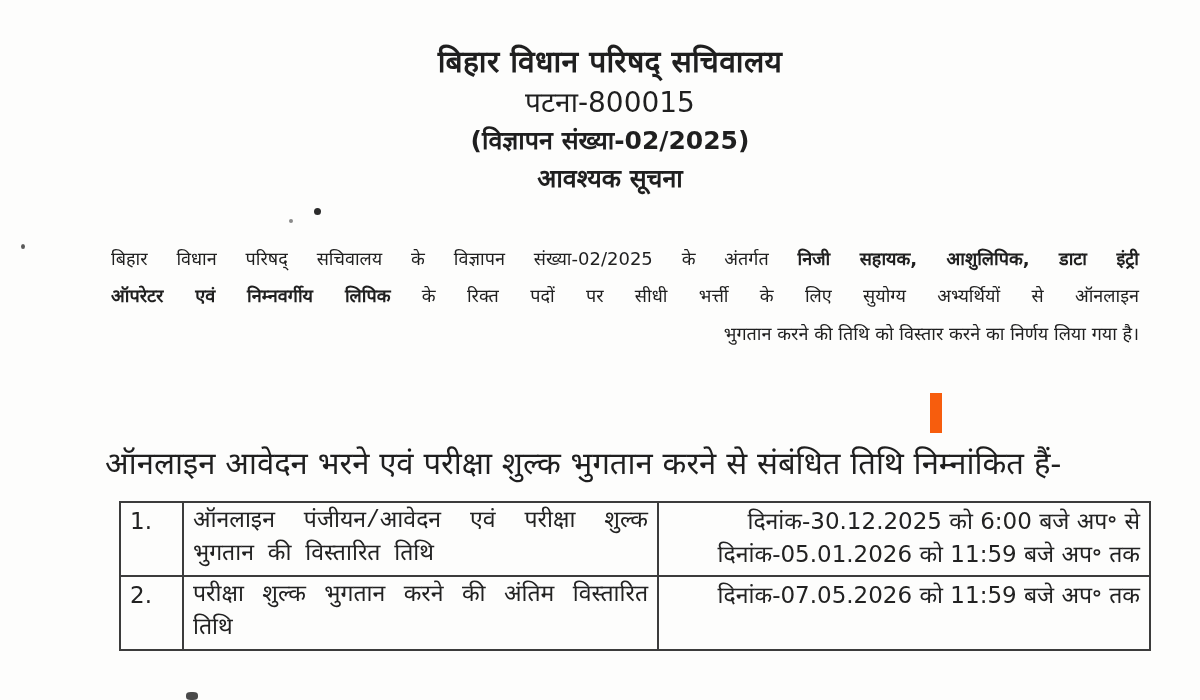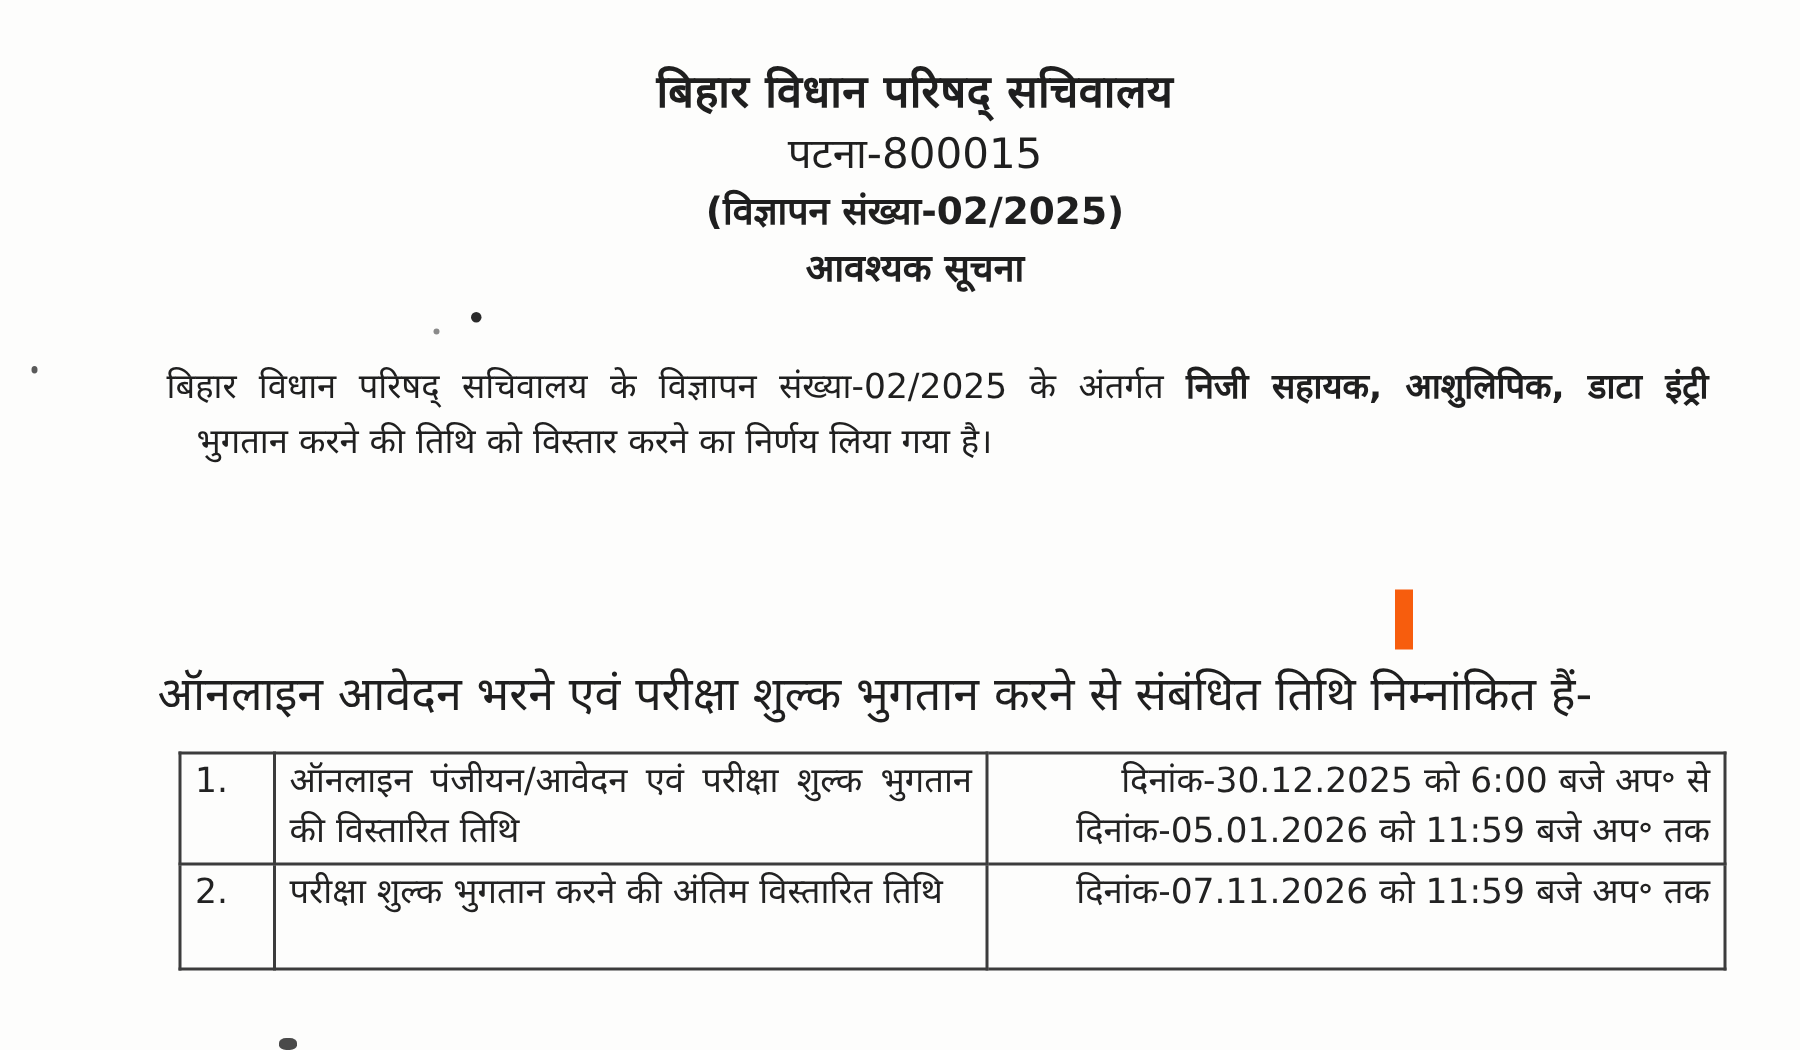--- a/index.html
+++ b/index.html
@@ -32,7 +32,7 @@
     top: 240px;
     left: 111px;
     width: 1028px;
-    font-size: 23px;
+    font-size: 18px;
     line-height: 37.4px;
   }
   .para-line-justify { text-align: justify; text-align-last: justify; }

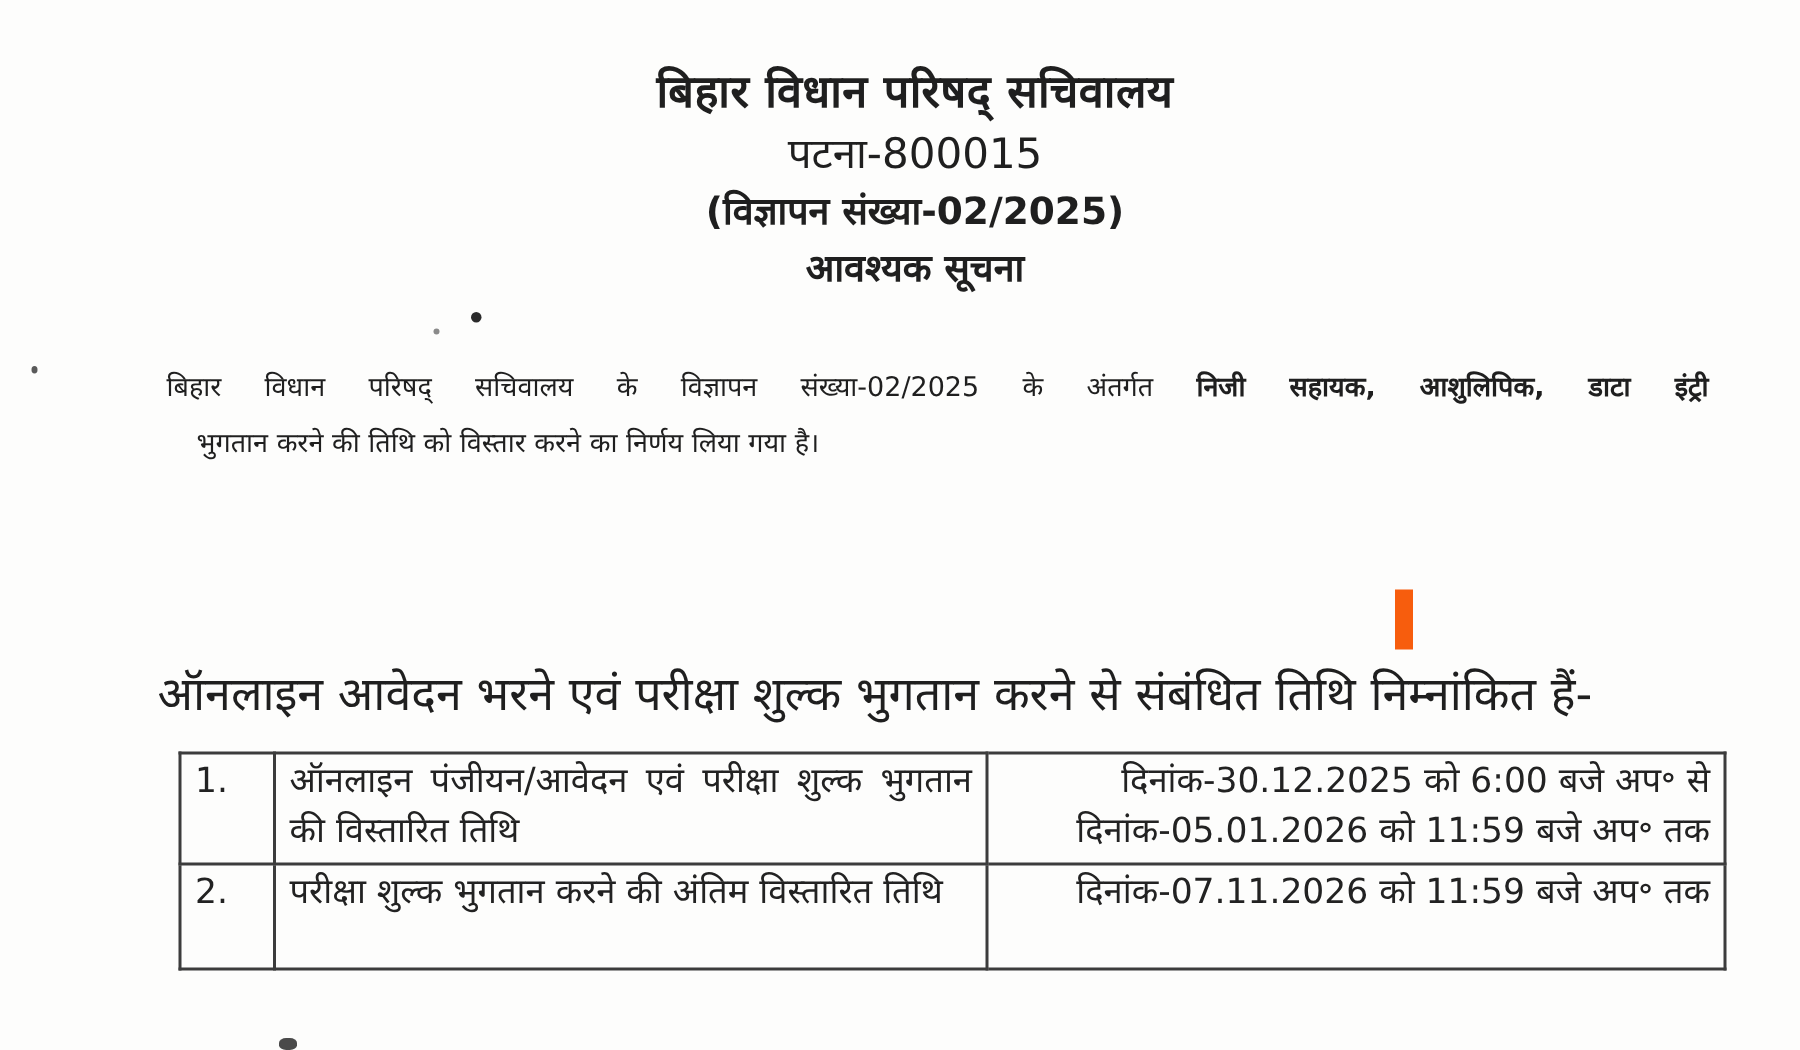--- a/index.html
+++ b/index.html
@@ -103,6 +103,9 @@
     <div class="para-line-justify">
       <span>बिहार विधान परिषद् सचिवालय के विज्ञापन संख्या-02/2025 के अंतर्गत </span><span class="bold-seg">निजी सहायक, आशुलिपिक, डाटा इंट्री</span><span></span>
     </div>
+    <div class="para-line-justify">
+      <span></span><span class="bold-seg">ऑपरेटर एवं निम्नवर्गीय लिपिक</span><span> के रिक्त पदों पर सीधी भर्त्ती के लिए सुयोग्य अभ्यर्थियों से ऑनलाइन</span>
+    </div>
     <div class="para-line-left">
       <span>भुगतान करने की तिथि को विस्तार करने का निर्णय लिया गया है।</span><span class="bold-seg"></span><span></span>
     </div>

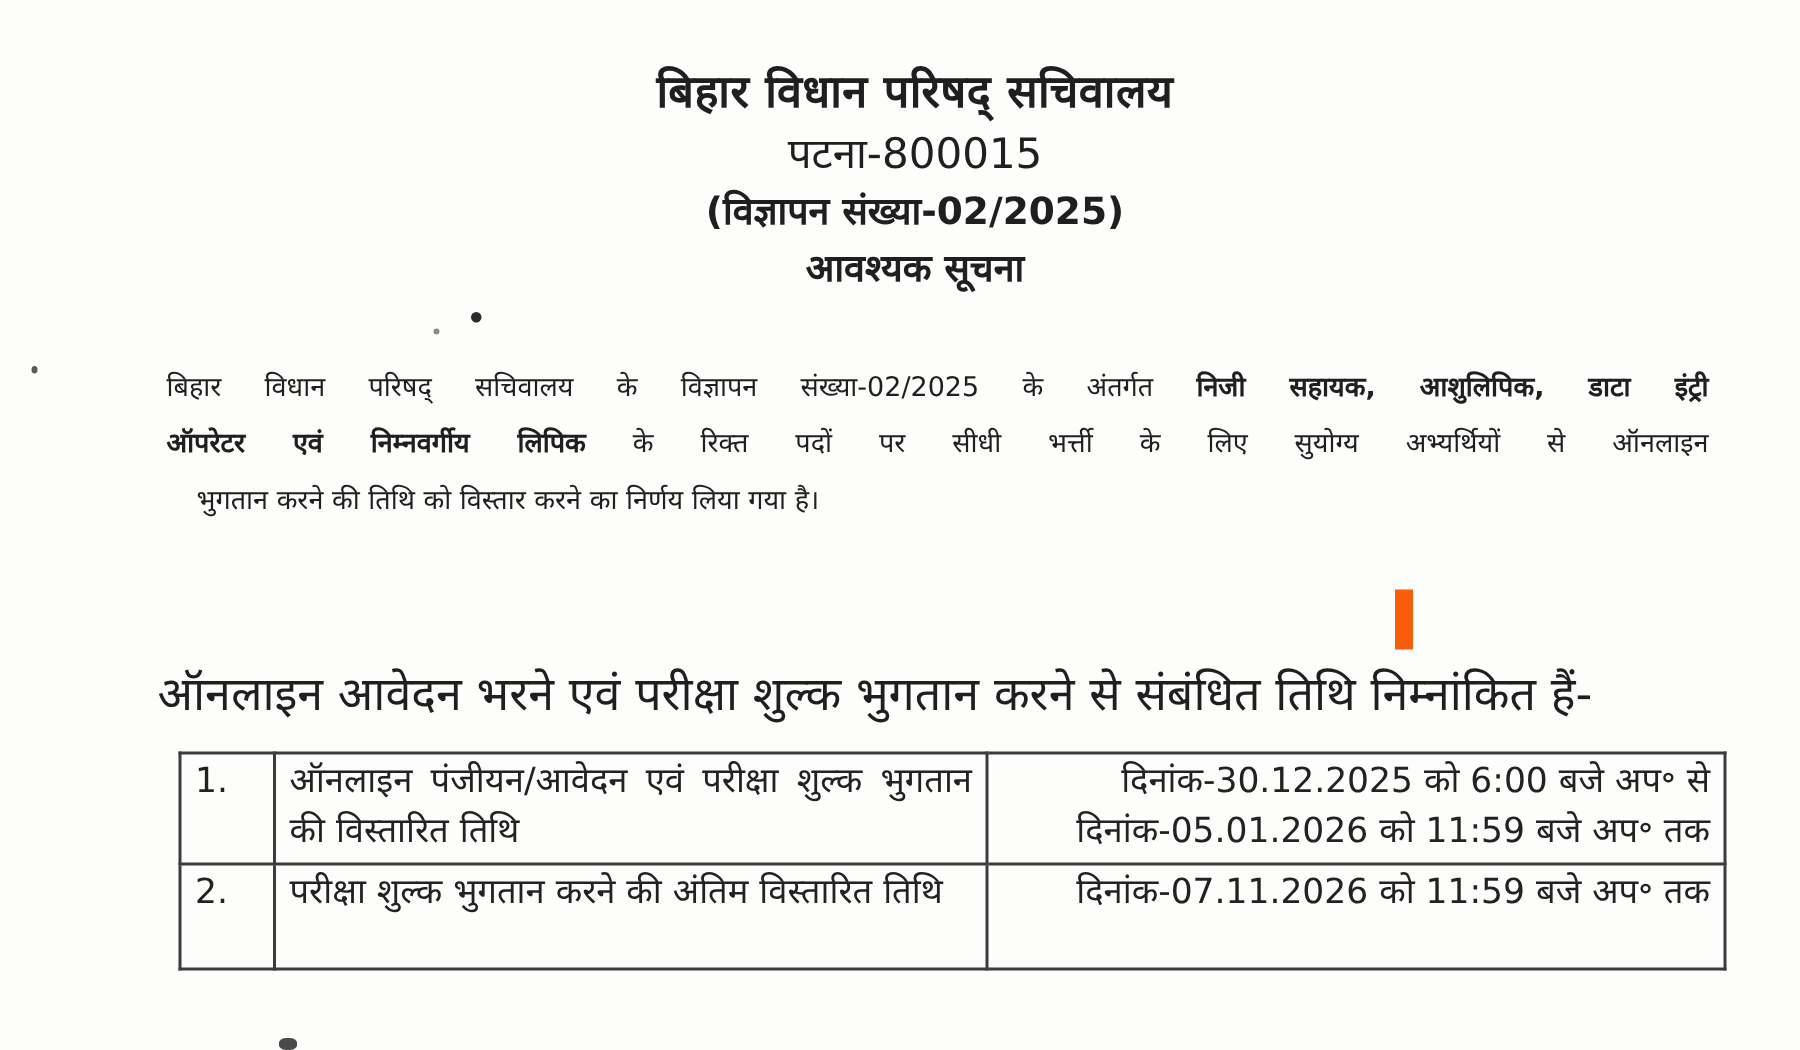--- a/index.html
+++ b/index.html
@@ -36,7 +36,7 @@
     line-height: 37.4px;
   }
   .para-line-justify { text-align: justify; text-align-last: justify; }
-  .para-line-left    { text-align: left; margin-left: 20px; }
+  .para-line-left    { text-align: right; margin-left: 20px; }
   .bold-seg { font-weight: 700; }
 
   

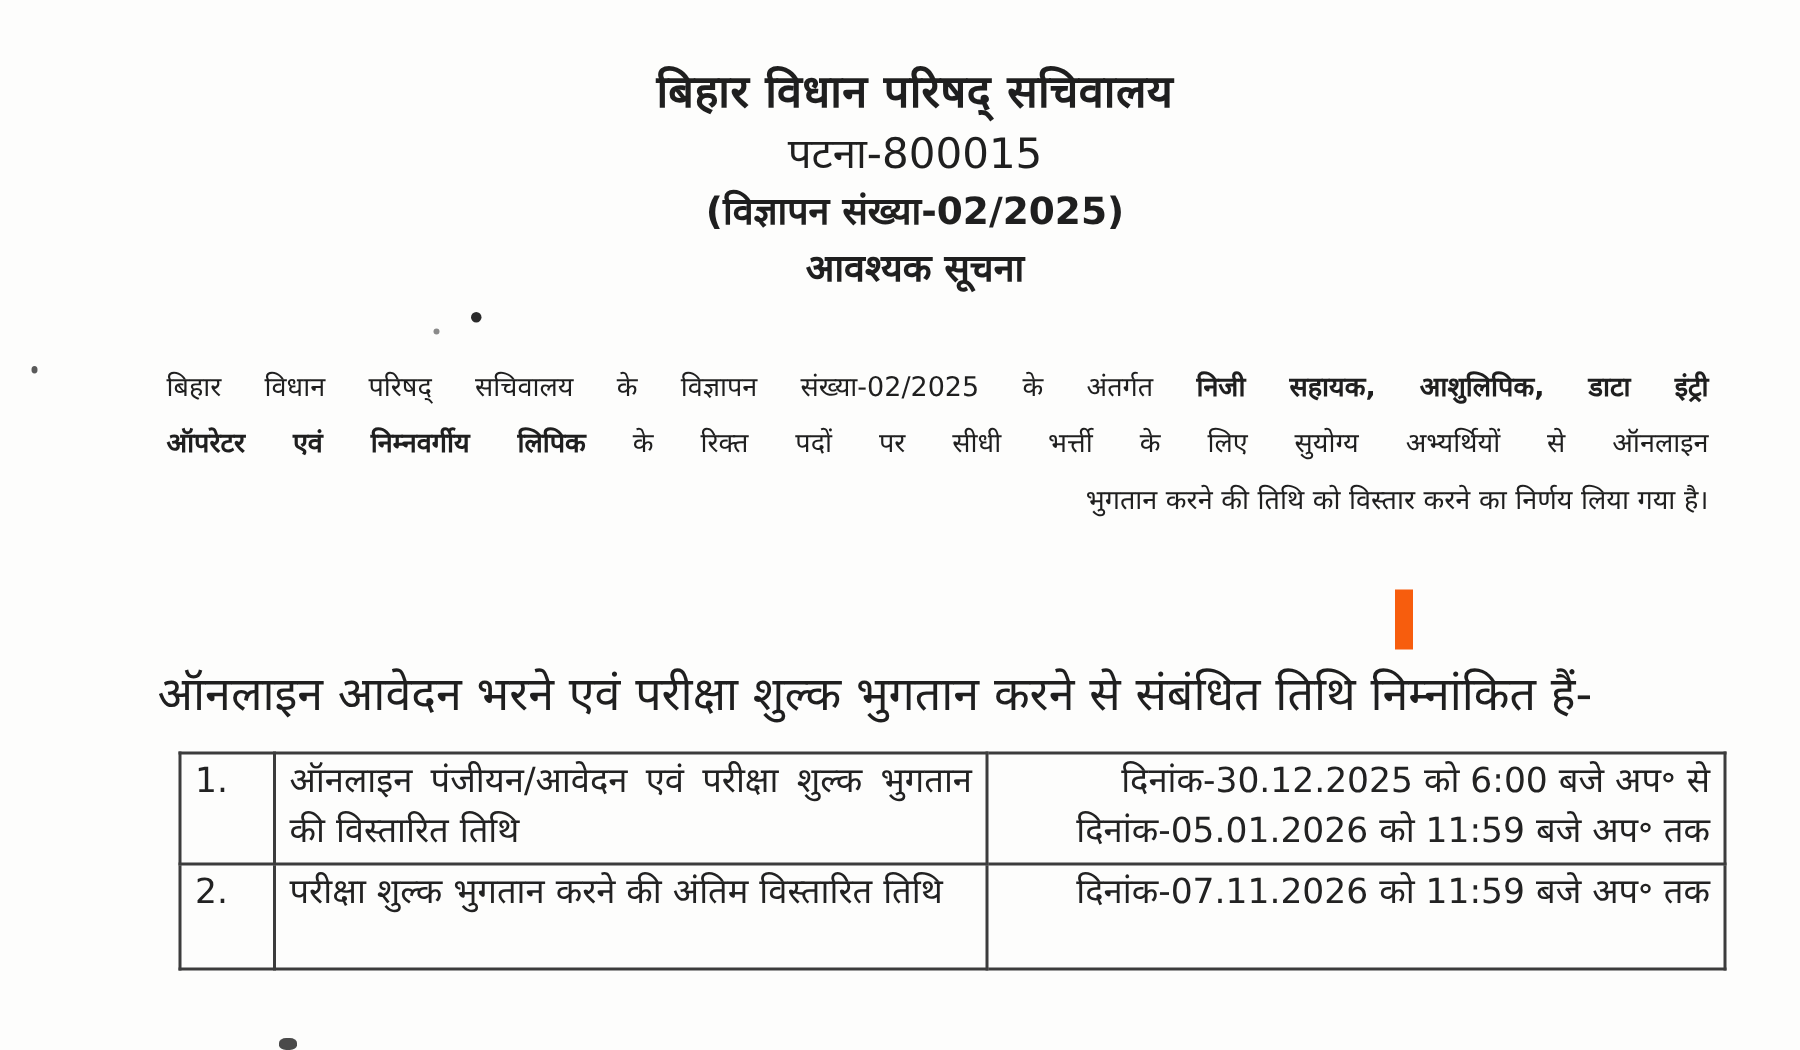--- a/index.html
+++ b/index.html
@@ -68,7 +68,7 @@
   }
   .tbl tr { height: 70px; }
   .td-serial { padding-left: 13px; }
-  .td-desc   { text-align: justify; }
+  .td-desc   { text-align: justify; font-family: Liberation Mono, monospace; }
   .td-dates  { text-align: right; }
 
   

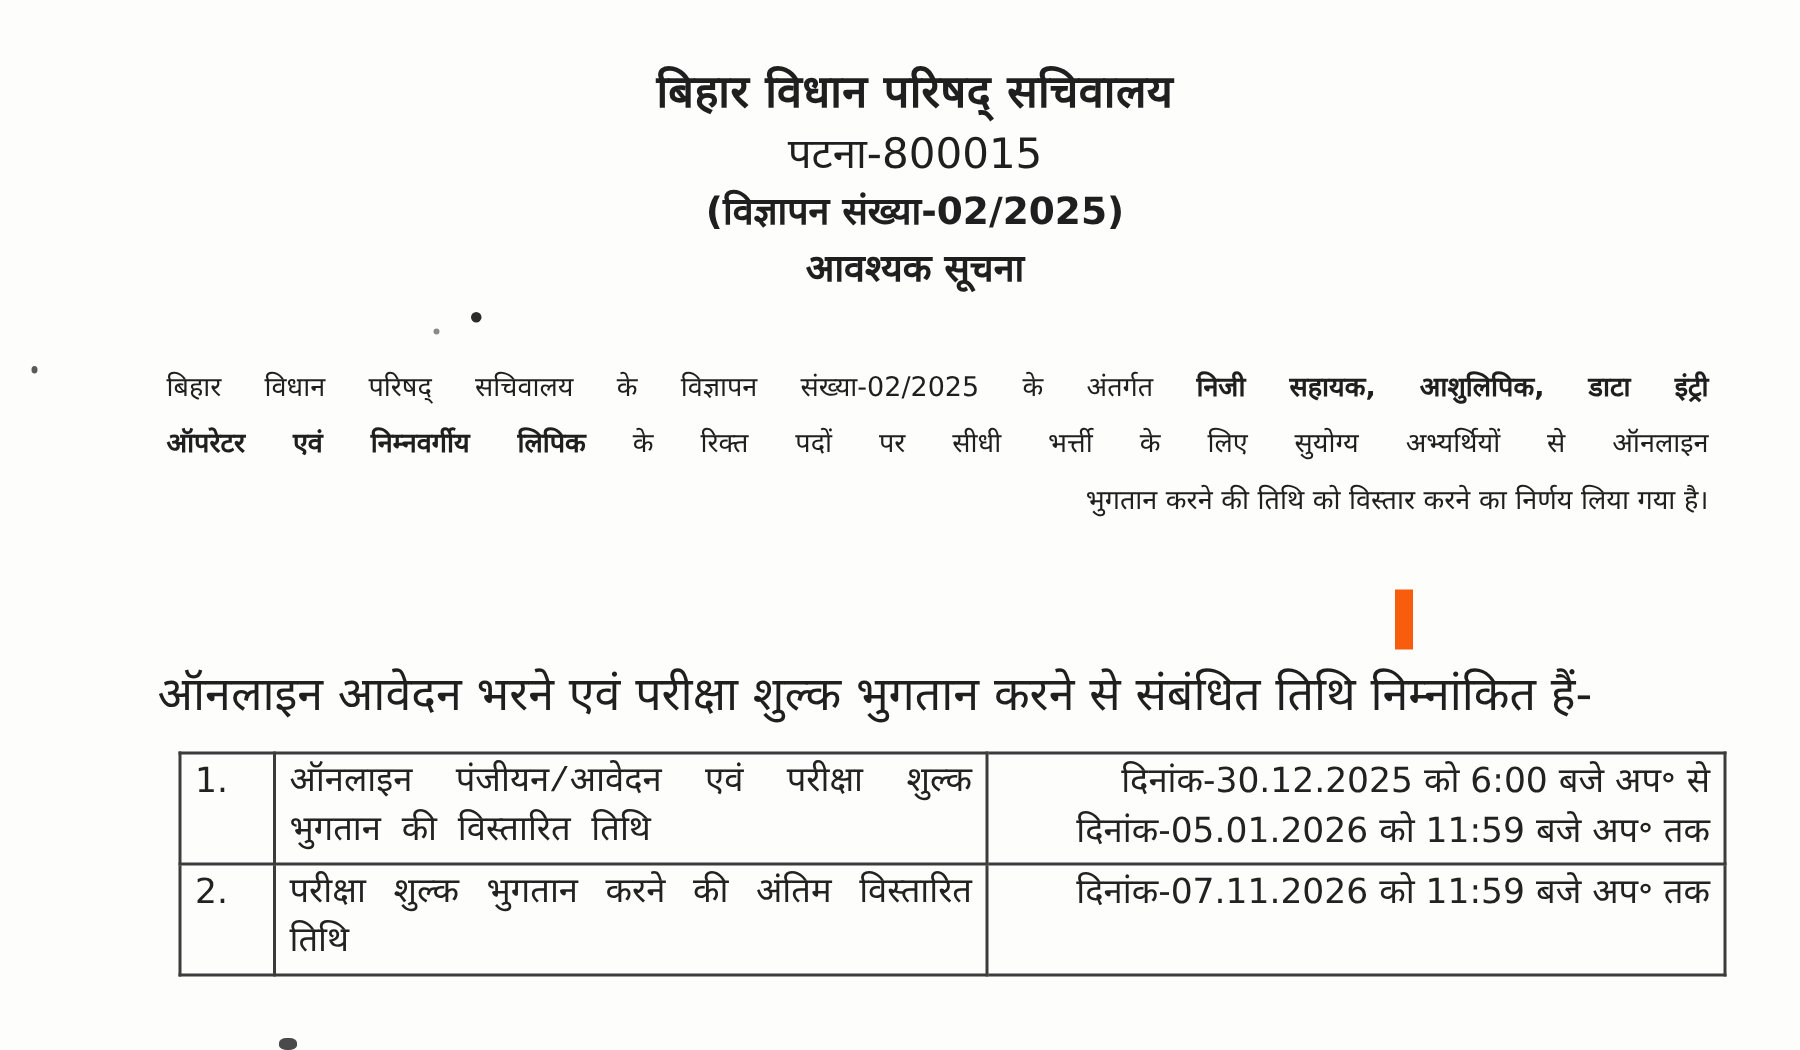--- a/index.html
+++ b/index.html
@@ -128,7 +128,7 @@
       <tr>
         <td class="td-serial">2.</td>
         <td class="td-desc">परीक्षा शुल्क भुगतान करने की अंतिम विस्तारित तिथि</td>
-        <td class="td-dates">दिनांक-07.11.2026 को 11:59 बजे अप॰ तक</td>
+        <td class="td-dates">दिनांक-07.05.2026 को 11:59 बजे अप॰ तक</td>
       </tr>
     </tbody>
   </table>

